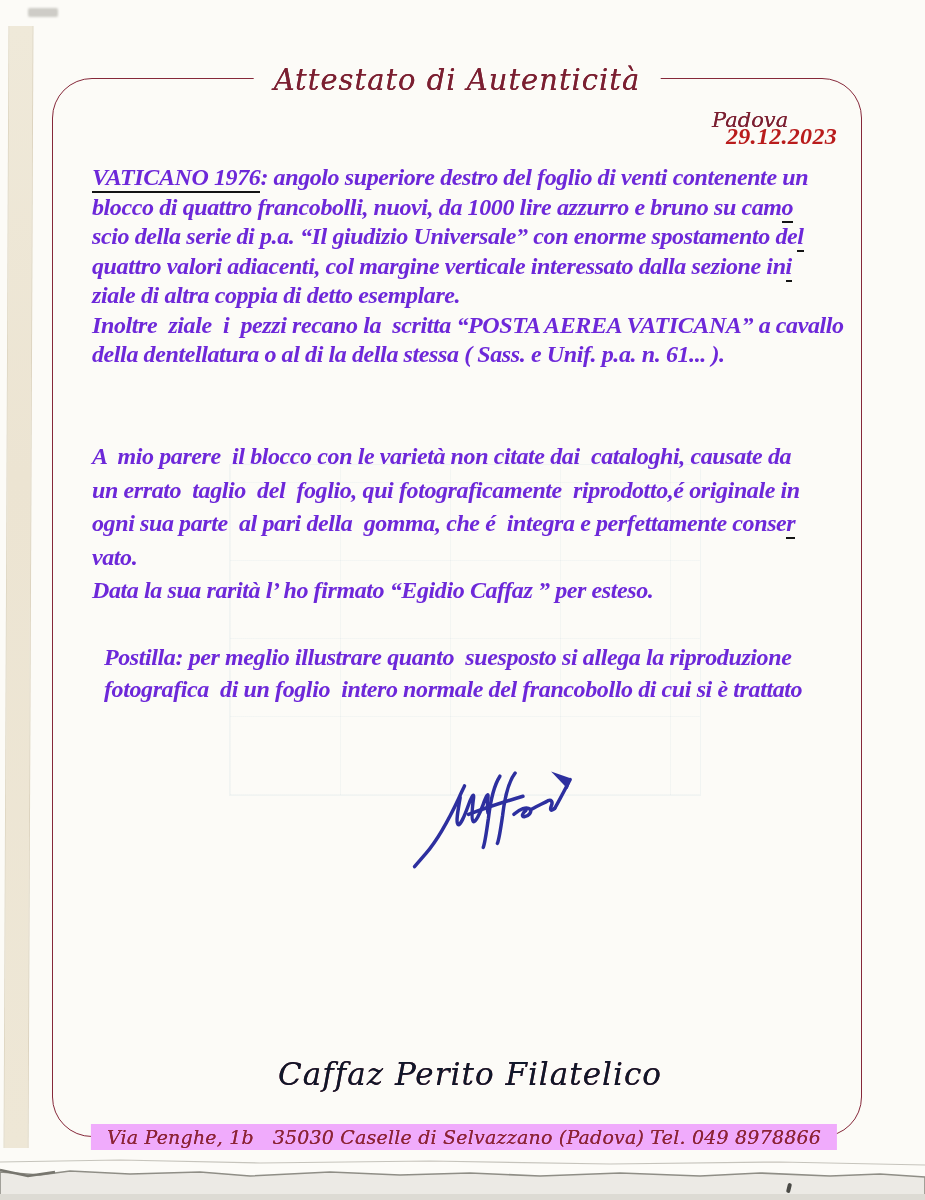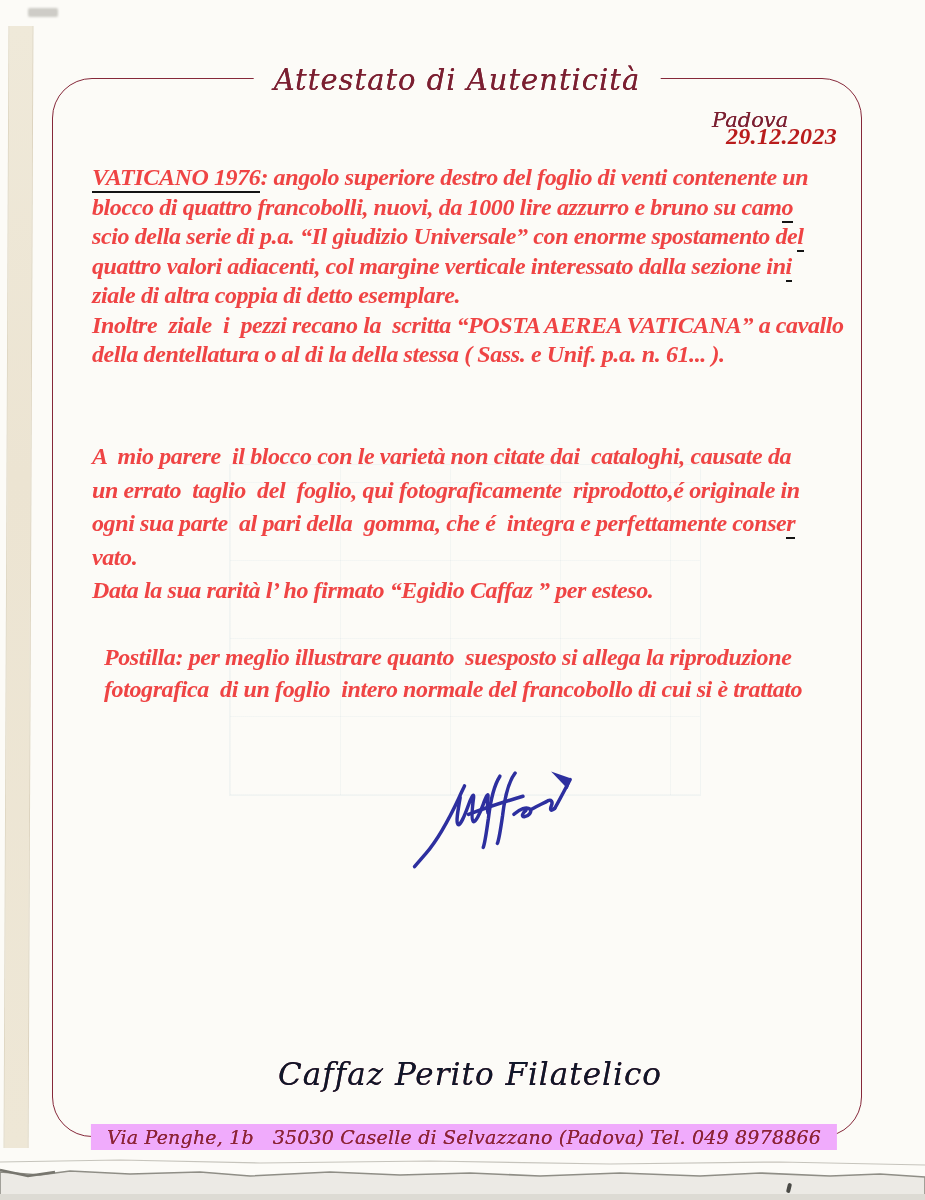--- a/index.html
+++ b/index.html
@@ -55,7 +55,7 @@
   .body-para {
     position:absolute; left:92px;
     font:italic 700 24px/29.5px "Liberation Serif", serif;
-    color:#ef4444; letter-spacing:-0.4px;
+    color:#6d28d9; letter-spacing:-0.4px;
   }
   .body-para .tline { white-space:pre; }
   #para1 { top:163px; }

